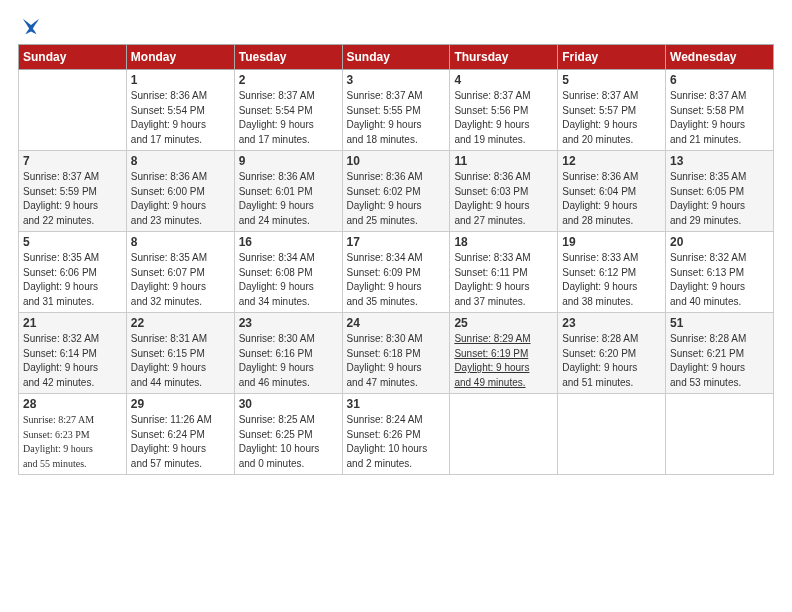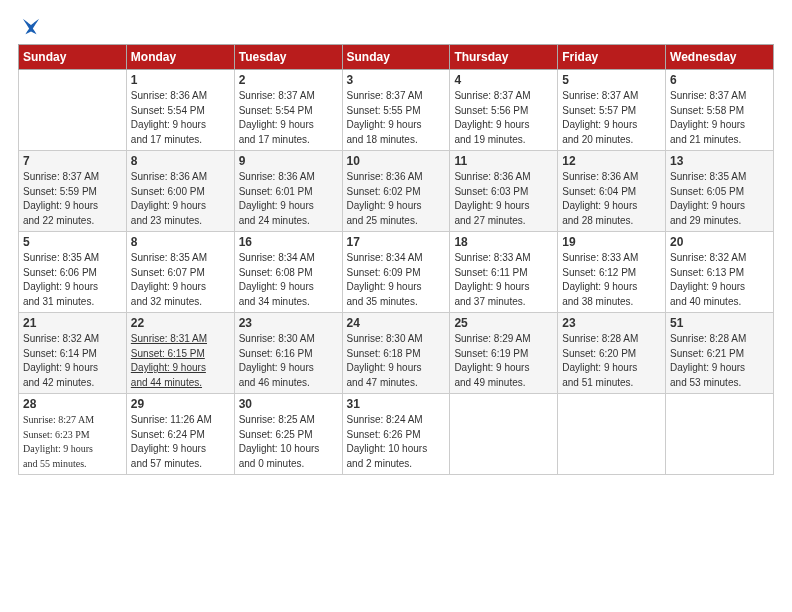--- a/index.html
+++ b/index.html
@@ -288,7 +288,7 @@
           </td>
           <td>
             <span class="day-number">22</span>
-            <div class="cell-content" style="white-space: pre-line; text-decoration: underline;">Sunrise: 8:31 AM
+            <div class="cell-content" style="white-space: pre-line;">Sunrise: 8:31 AM
 Sunset: 6:15 PM
 Daylight: 9 hours
 and 44 minutes.</div>

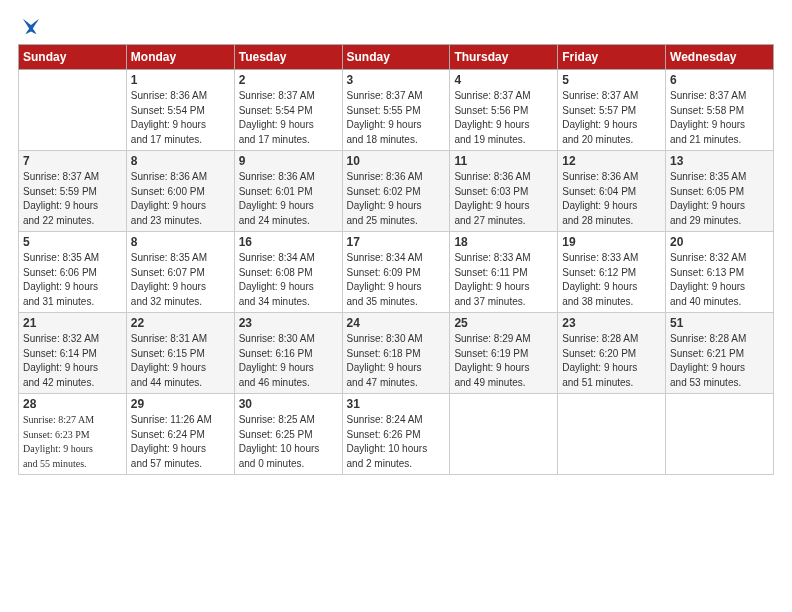--- a/index.html
+++ b/index.html
@@ -309,7 +309,7 @@
           </td>
           <td>
             <span class="day-number">25</span>
-            <div class="cell-content" style="white-space: pre-line;">Sunrise: 8:29 AM
+            <div class="cell-content" style="white-space: pre-line; text-decoration: underline;">Sunrise: 8:29 AM
 Sunset: 6:19 PM
 Daylight: 9 hours
 and 49 minutes.</div>

